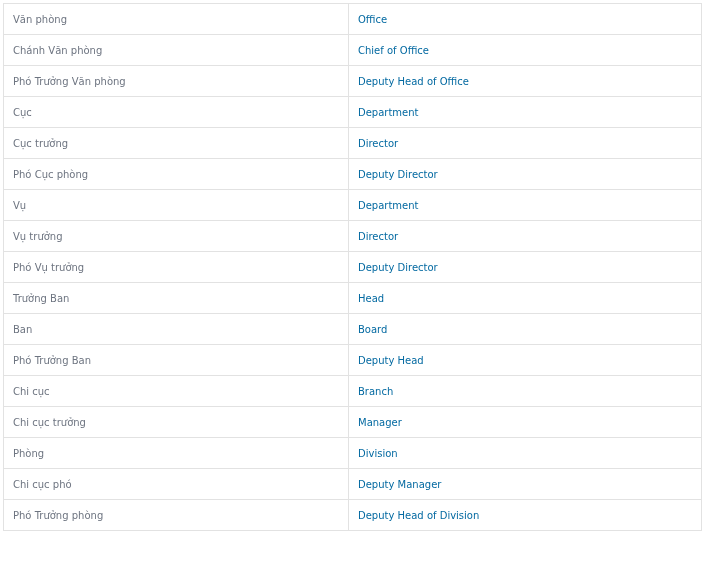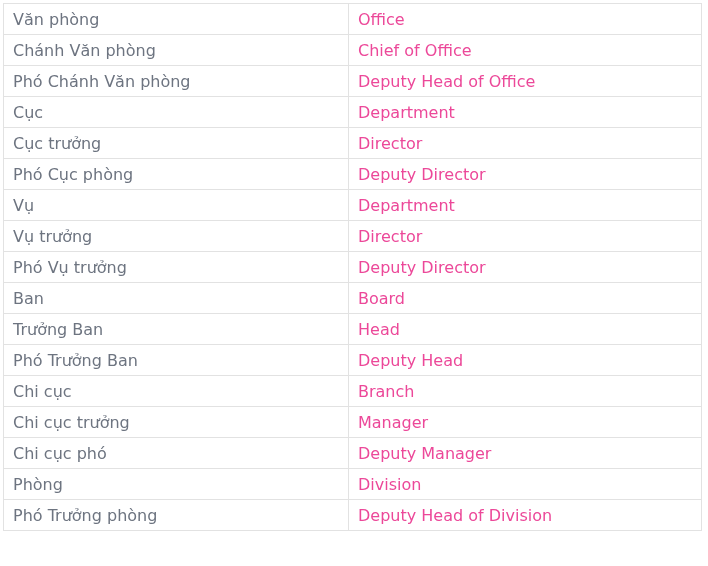--- a/index.html
+++ b/index.html
@@ -44,7 +44,7 @@
     border-right: 1px solid #e2e2e2;
     border-bottom: 1px solid #e2e2e2;
     padding: 0 10px 0 9px;
-    font-size: 16px;
+    font-size: 10px;
     line-height: 15px;
     color: #6d7480;
     vertical-align: middle;

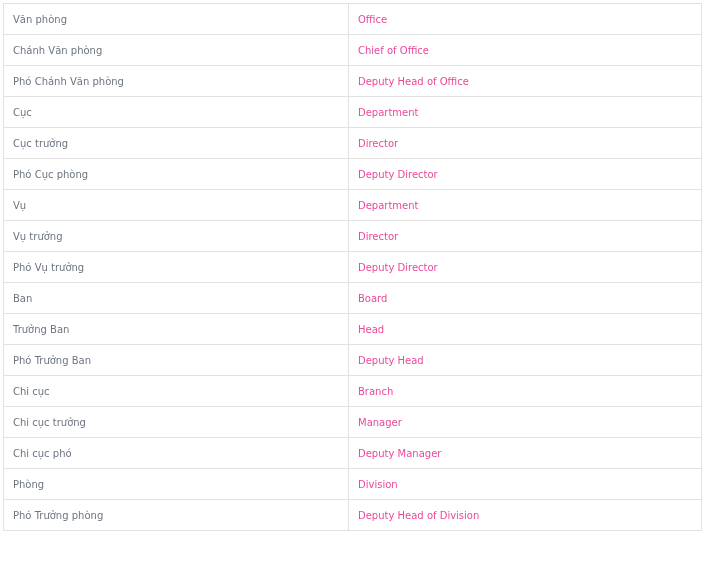--- a/index.html
+++ b/index.html
@@ -58,7 +58,7 @@
     color: #6d7480;
   }
   table.glossary td.cell-en {
-    color: #ec4899;
+    color: #0369a1;
   }
 </style>
 </head>

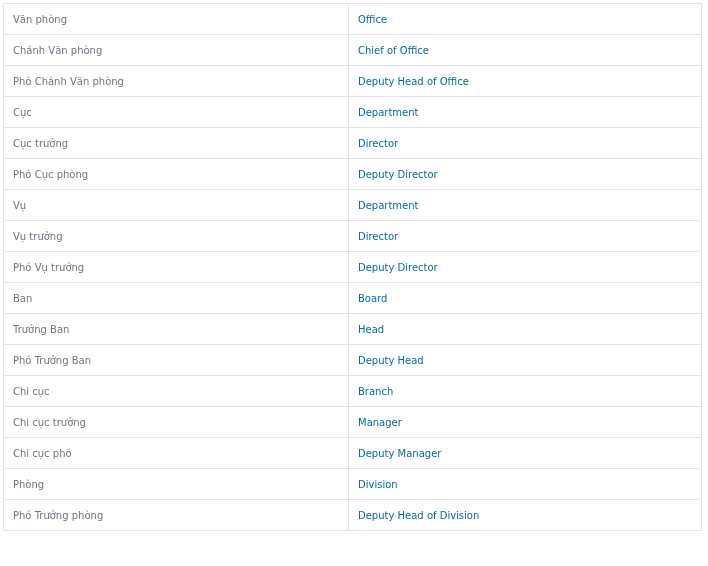--- a/index.html
+++ b/index.html
@@ -80,7 +80,7 @@
           <td class="cell-en">Chief of Office</td>
         </tr>
         <tr>
-          <td class="cell-vi">Phó Chánh Văn phòng</td>
+          <td class="cell-vi">Phó Trưởng Văn phòng</td>
           <td class="cell-en">Deputy Head of Office</td>
         </tr>
         <tr>

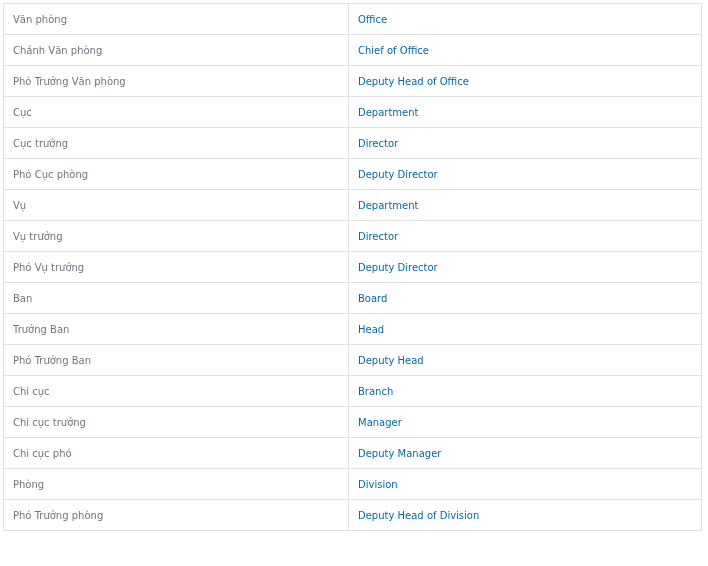--- a/index.html
+++ b/index.html
@@ -108,12 +108,12 @@
           <td class="cell-en">Deputy Director</td>
         </tr>
         <tr>
+          <td class="cell-vi">Trưởng Ban</td>
+          <td class="cell-en">Head</td>
+        </tr>
+        <tr>
           <td class="cell-vi">Ban</td>
           <td class="cell-en">Board</td>
-        </tr>
-        <tr>
-          <td class="cell-vi">Trưởng Ban</td>
-          <td class="cell-en">Head</td>
         </tr>
         <tr>
           <td class="cell-vi">Phó Trưởng Ban</td>

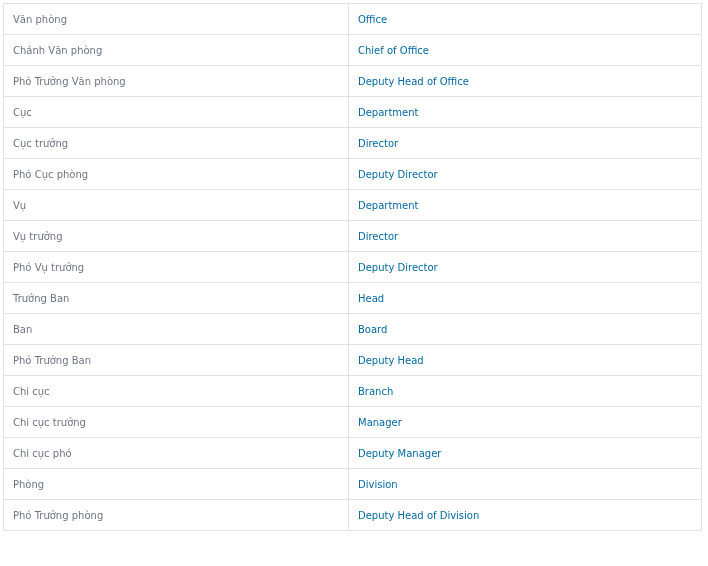--- a/index.html
+++ b/index.html
@@ -128,12 +128,12 @@
           <td class="cell-en">Manager</td>
         </tr>
         <tr>
+          <td class="cell-vi">Phòng</td>
+          <td class="cell-en">Division</td>
+        </tr>
+        <tr>
           <td class="cell-vi">Chi cục phó</td>
           <td class="cell-en">Deputy Manager</td>
-        </tr>
-        <tr>
-          <td class="cell-vi">Phòng</td>
-          <td class="cell-en">Division</td>
         </tr>
         <tr>
           <td class="cell-vi">Phó Trưởng phòng</td>

